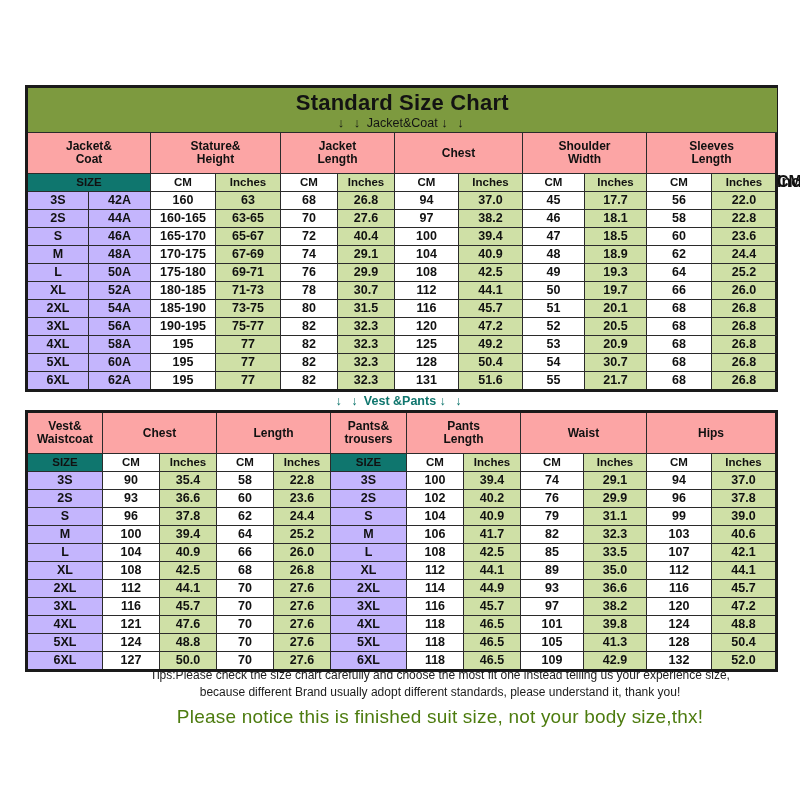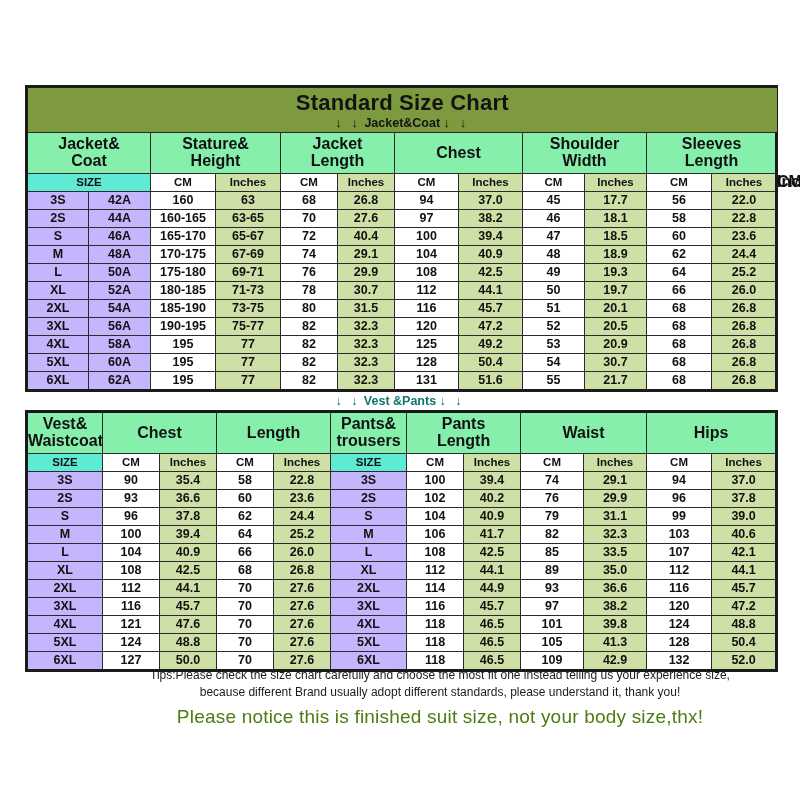--- a/index.html
+++ b/index.html
@@ -58,7 +58,7 @@
   .sub-arrow {
     display: block;
     font-size: 12.5px;
-    font-weight: bold;
+    font-weight: normal;
     color: #131313;
     margin-top: 2px;
   }

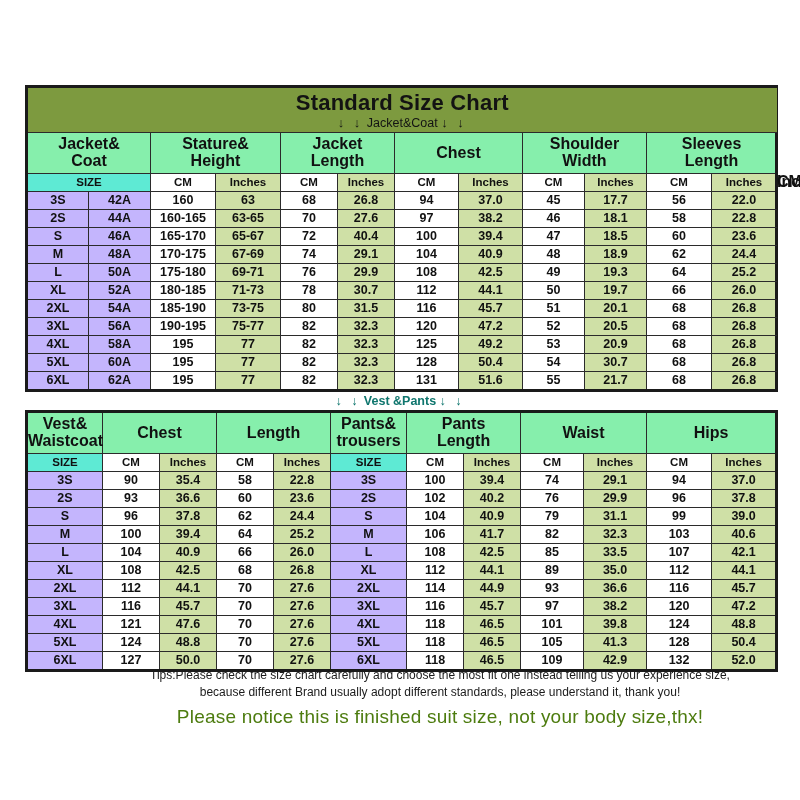--- a/index.html
+++ b/index.html
@@ -65,9 +65,9 @@
   .sub-arrow .ar { font-size: 13px; letter-spacing: 3px; }
   
   .grp {
-    background: #86efac;
+    background: #fca5a5;
     height: 40px;
-    font-size: 16px;
+    font-size: 12px;
   }
   .grp span { display: block; }
   

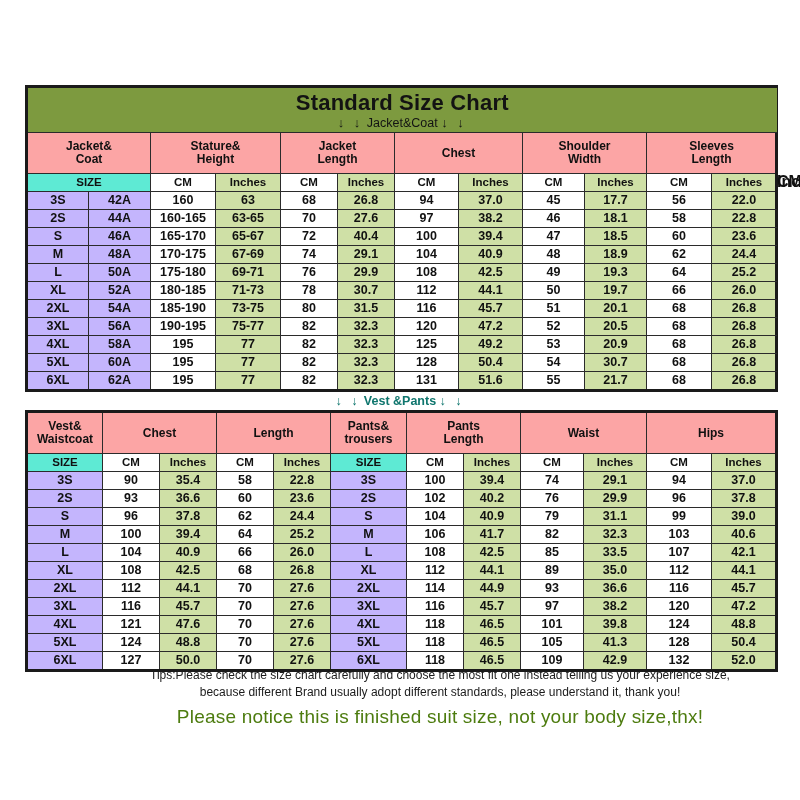--- a/index.html
+++ b/index.html
@@ -72,7 +72,7 @@
   .grp span { display: block; }
   
   .unit-dark {
-    background: #5eead4;
+    background: #0f766e;
     height: 17px;
     font-size: 11.5px;
     color: #2e3b18;

